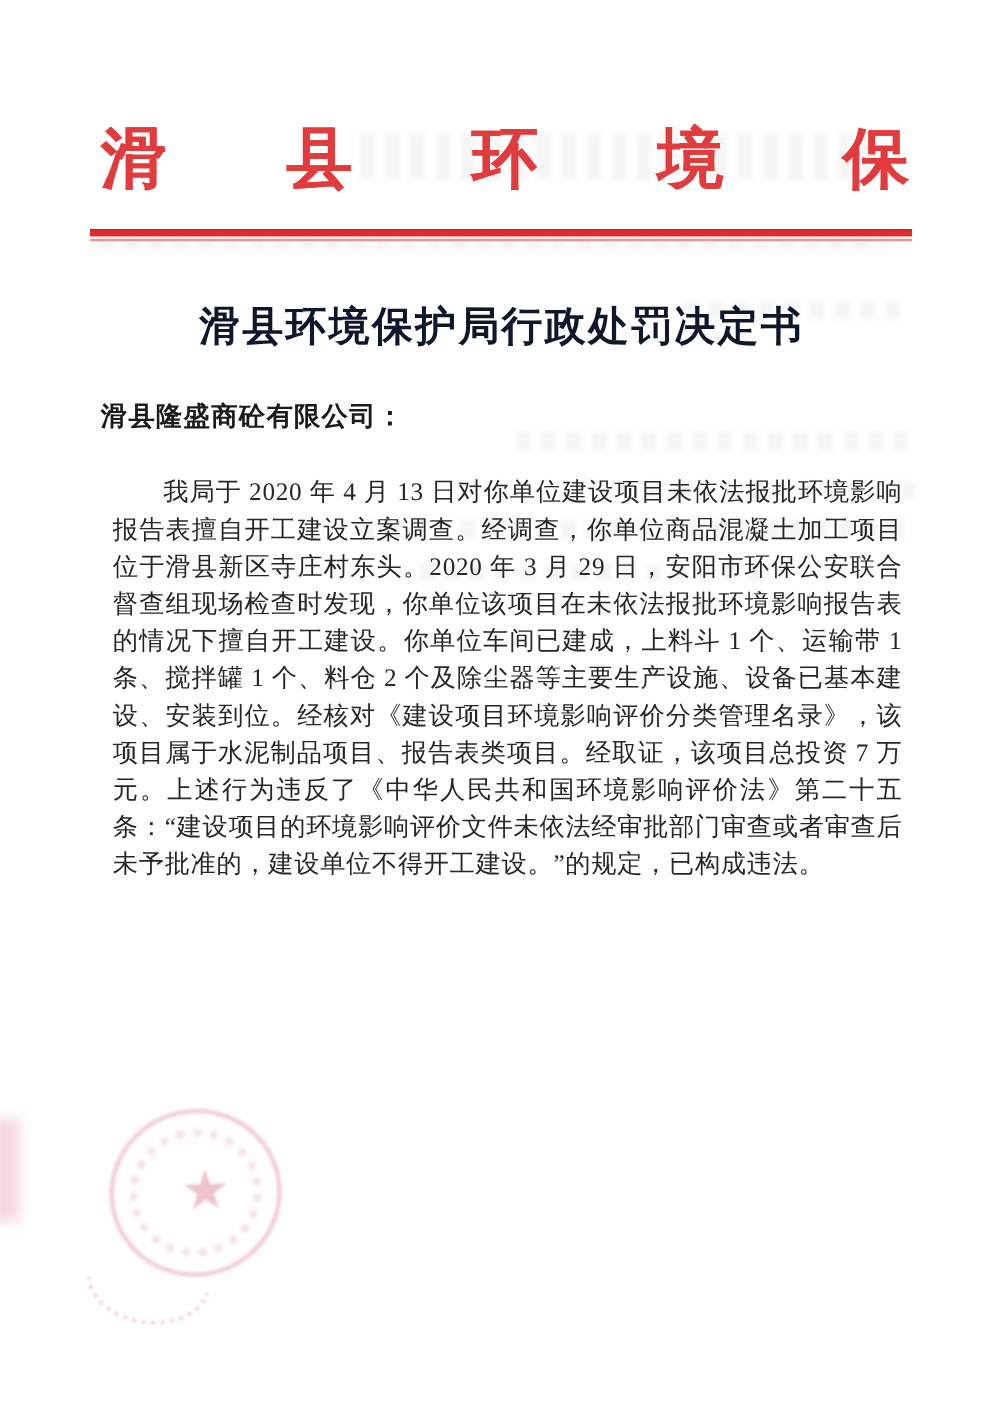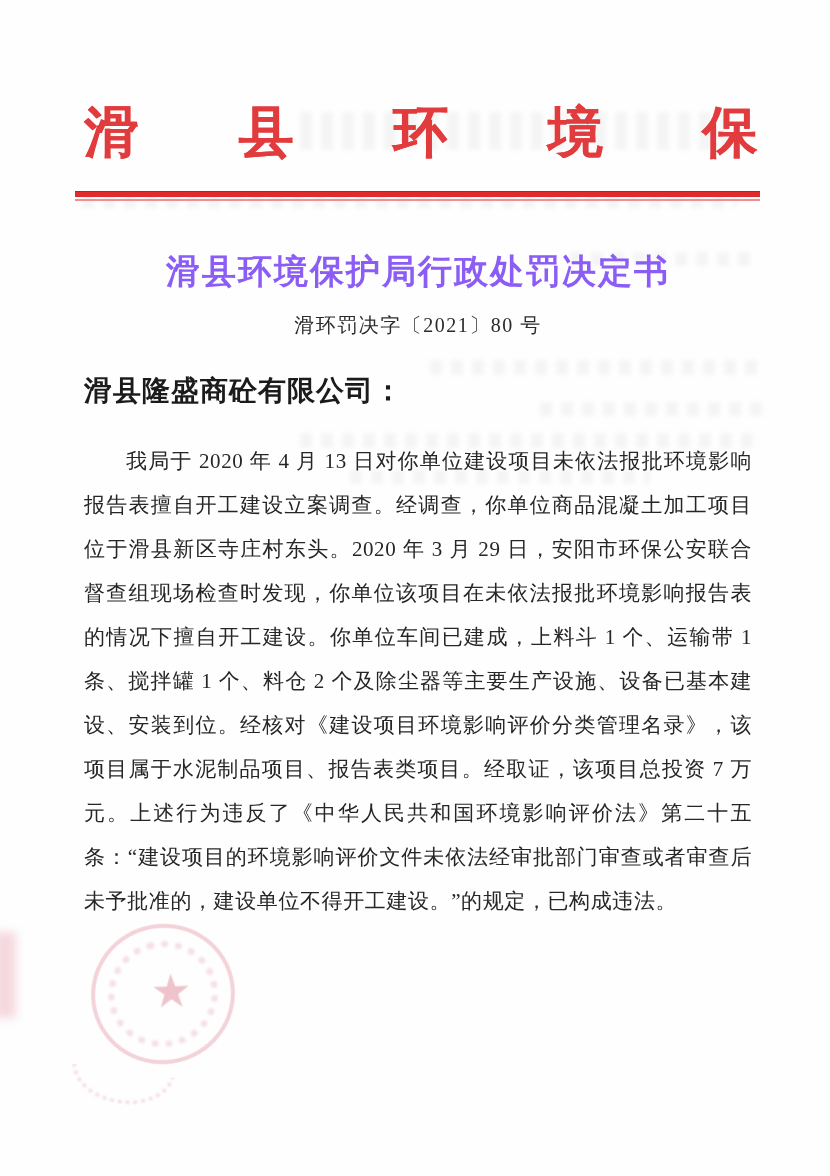--- a/index.html
+++ b/index.html
@@ -36,7 +36,7 @@
     font-size: 34px;
     font-weight: bold;
     letter-spacing: 2px;
-    color: #8b5cf6;
+    color: #0f172a;
   }
   .doc-number {
     margin-top: 17px;

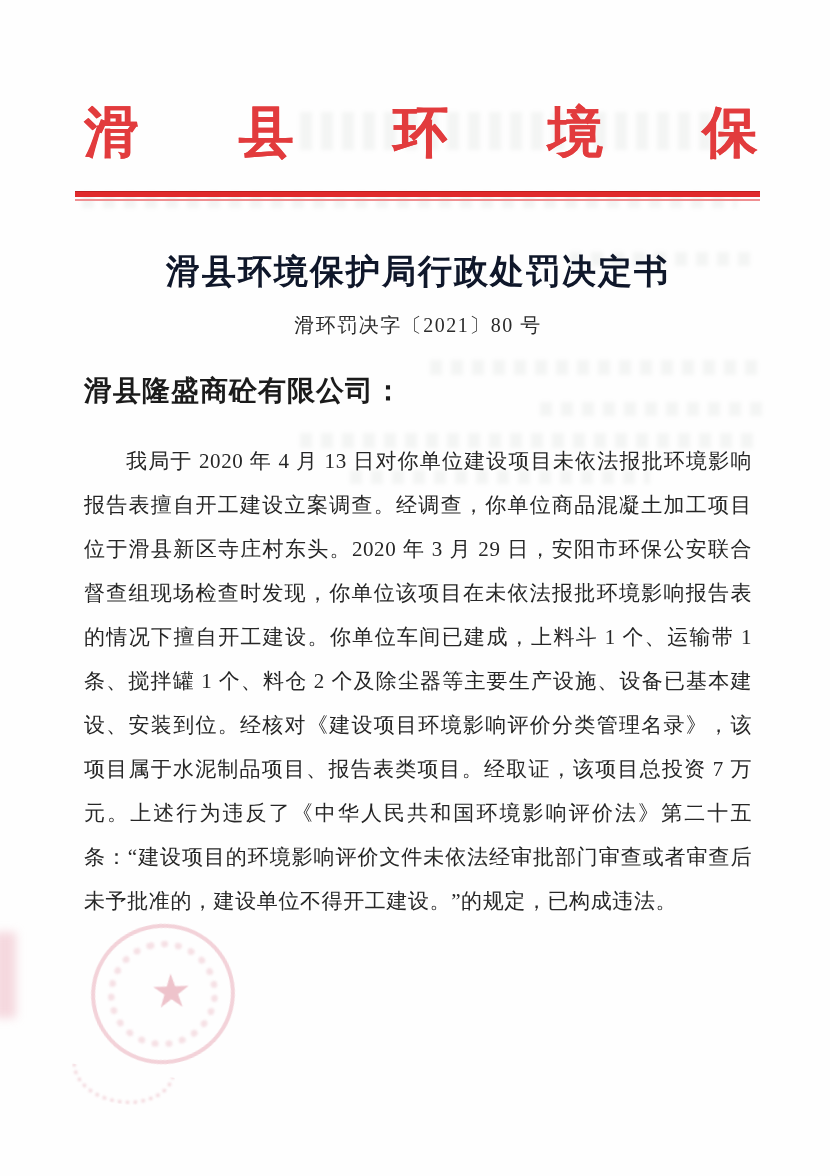--- a/index.html
+++ b/index.html
@@ -159,7 +159,6 @@
     </header>
 
     <h1 class="doc-title">滑县环境保护局行政处罚决定书</h1>
-    <div class="doc-number">滑环罚决字〔2021〕80 号</div>
 
     <section class="recipient">
       <div class="company">滑县隆盛商砼有限公司：</div>

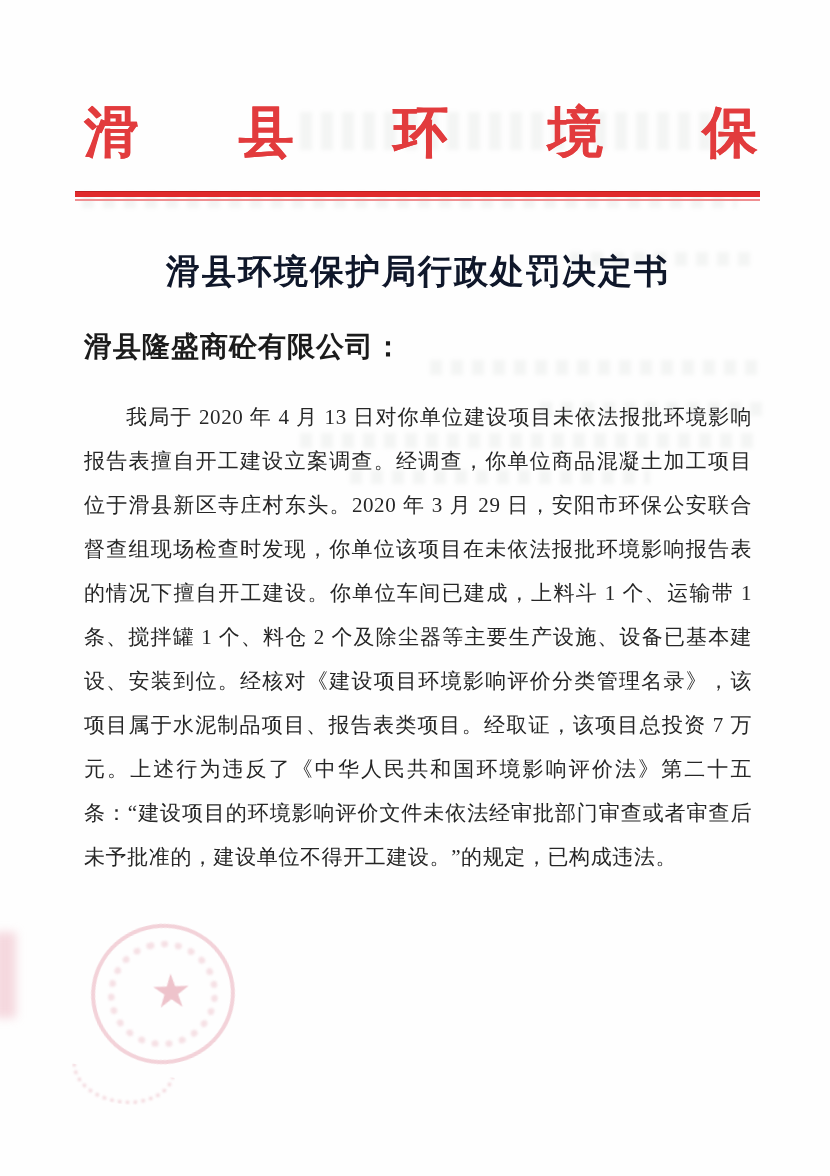--- a/index.html
+++ b/index.html
@@ -47,7 +47,7 @@
   }
 
   
-  .recipient { margin-top: 33px; font-size: 28px; line-height: 37px; }
+  .recipient { margin-top: 33px; font-size: 22px; line-height: 37px; }
   .company { font-weight: bold; color: #1b1b1b; letter-spacing: 1px; }
   .detail-line { padding-left: 44px; color: #262626; letter-spacing: 1px; }
 

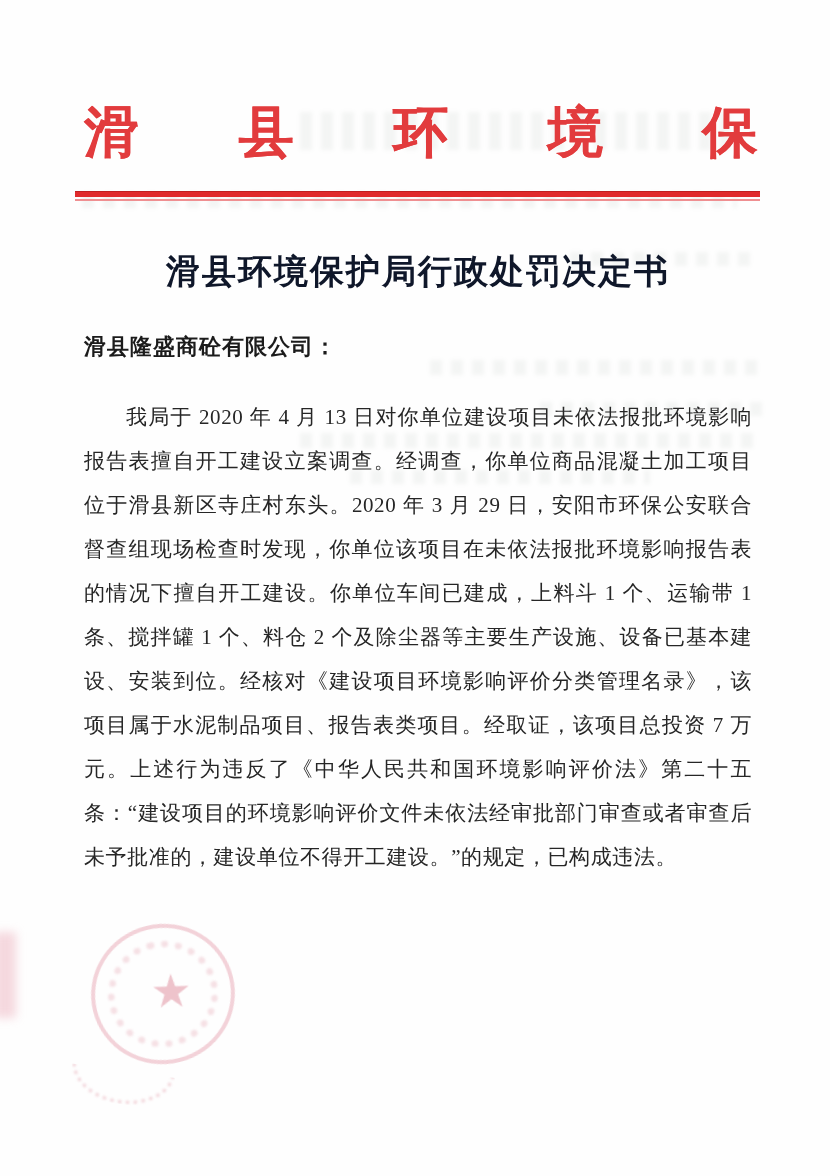--- a/index.html
+++ b/index.html
@@ -52,7 +52,7 @@
   .detail-line { padding-left: 44px; color: #262626; letter-spacing: 1px; }
 
   
-  .body-text { margin-top: 30px; font-size: 21px; line-height: 44px; color: #262626; }
+  .body-text { margin-top: 30px; font-size: 21px; line-height: 31px; color: #262626; margin-left: 10px; }
   .para {
     margin: 0;
     text-indent: 2em;

